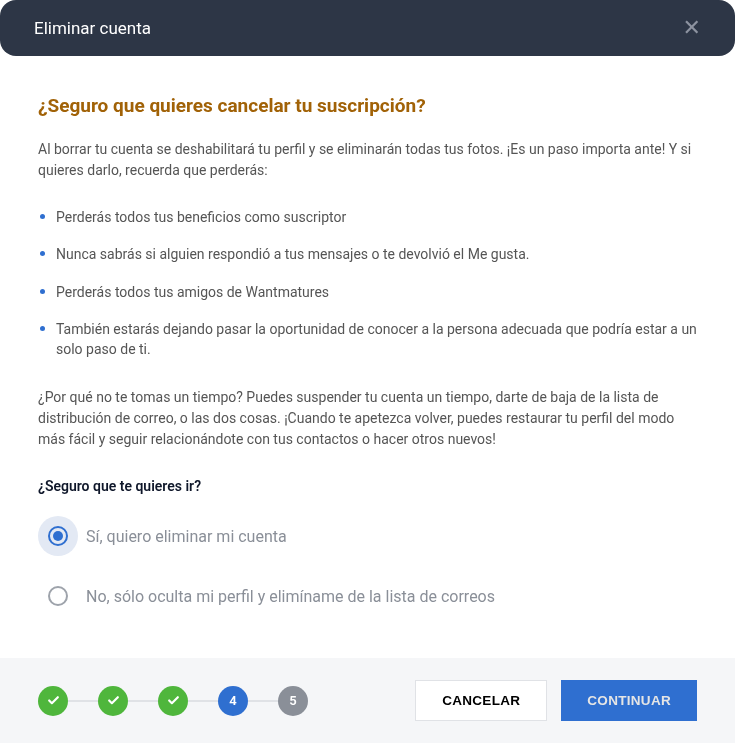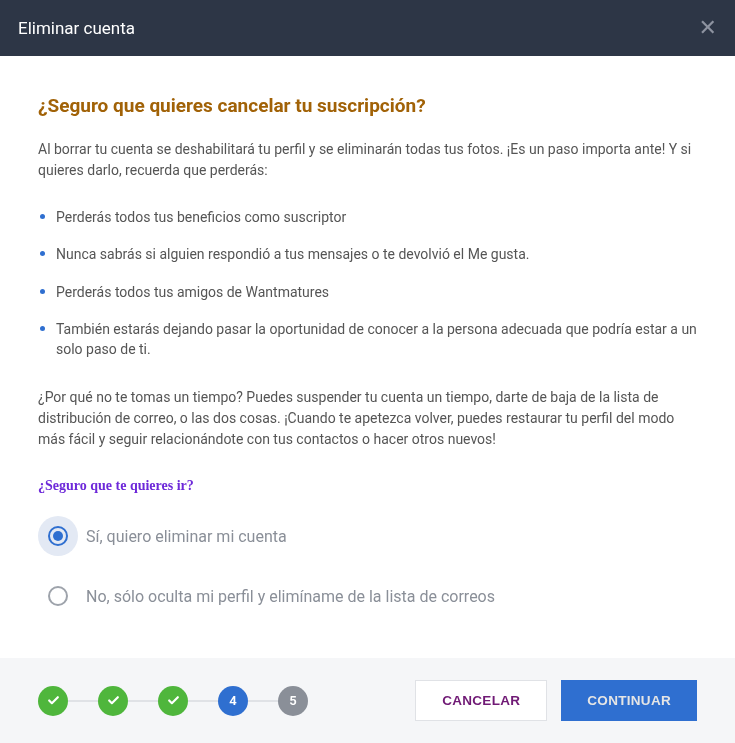--- a/index.html
+++ b/index.html
@@ -13,10 +13,11 @@
     .header {
       background: #2d3646;
       color: #fff;
-      padding: 17px 18px;
+      padding: 17px 34px;
       display: flex;
       justify-content: space-between;
       align-items: center;
+      border-radius: 16px;
     }
     .header-title {
       font-size: 17px;

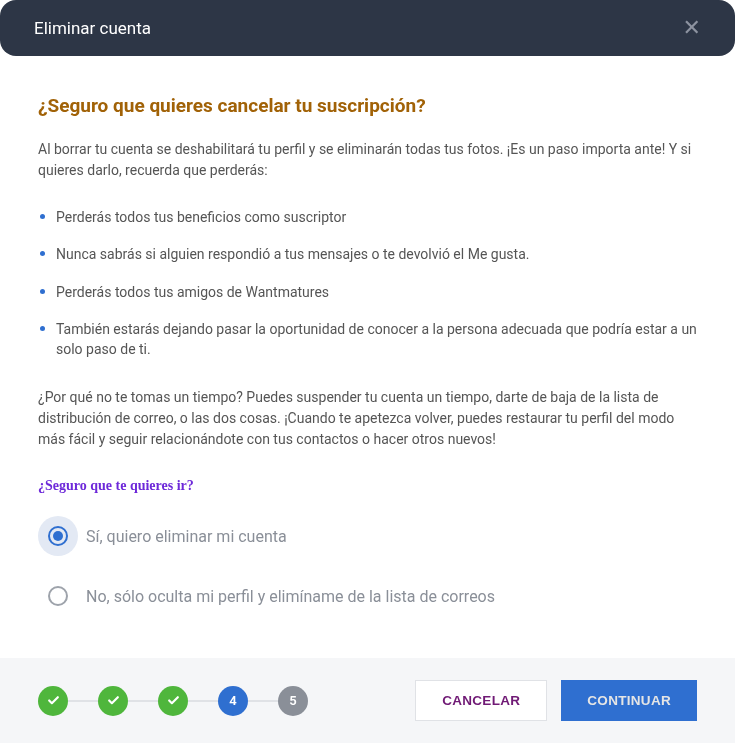--- a/index.html
+++ b/index.html
@@ -76,9 +76,8 @@
     .question {
       font-size: 14px;
       font-weight: 600;
-      color: #6d28d9;
+      color: #0f172a;
       margin-bottom: 22px;
-      font-family: Liberation Serif, serif;
     }
     .radio-group { }
     .radio-row {

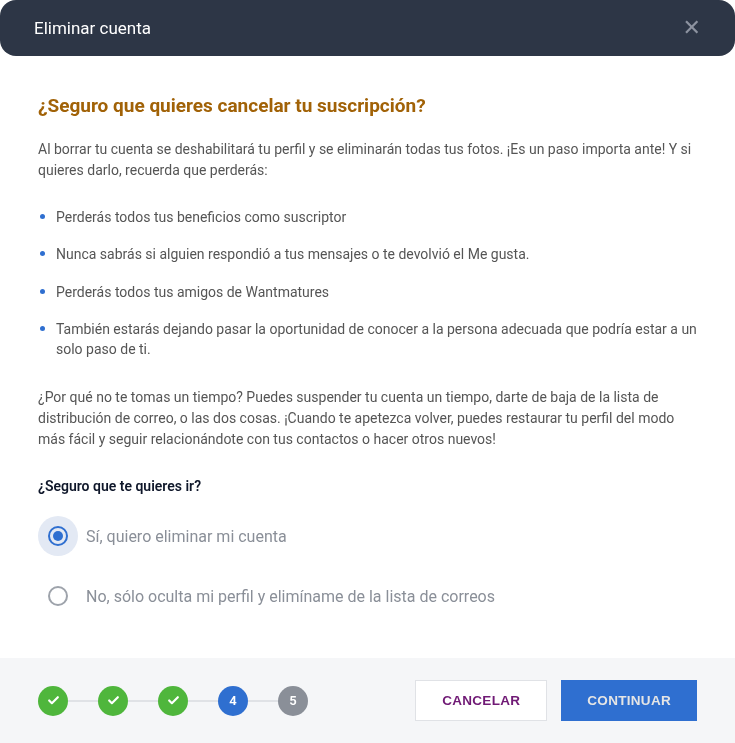--- a/index.html
+++ b/index.html
@@ -168,7 +168,7 @@
     }
     .btn-cancel {
       background: #fff;
-      color: #701a75;
+      color: #000000;
       border: 1px solid #e0e2e6;
     }
     .btn-continue {

